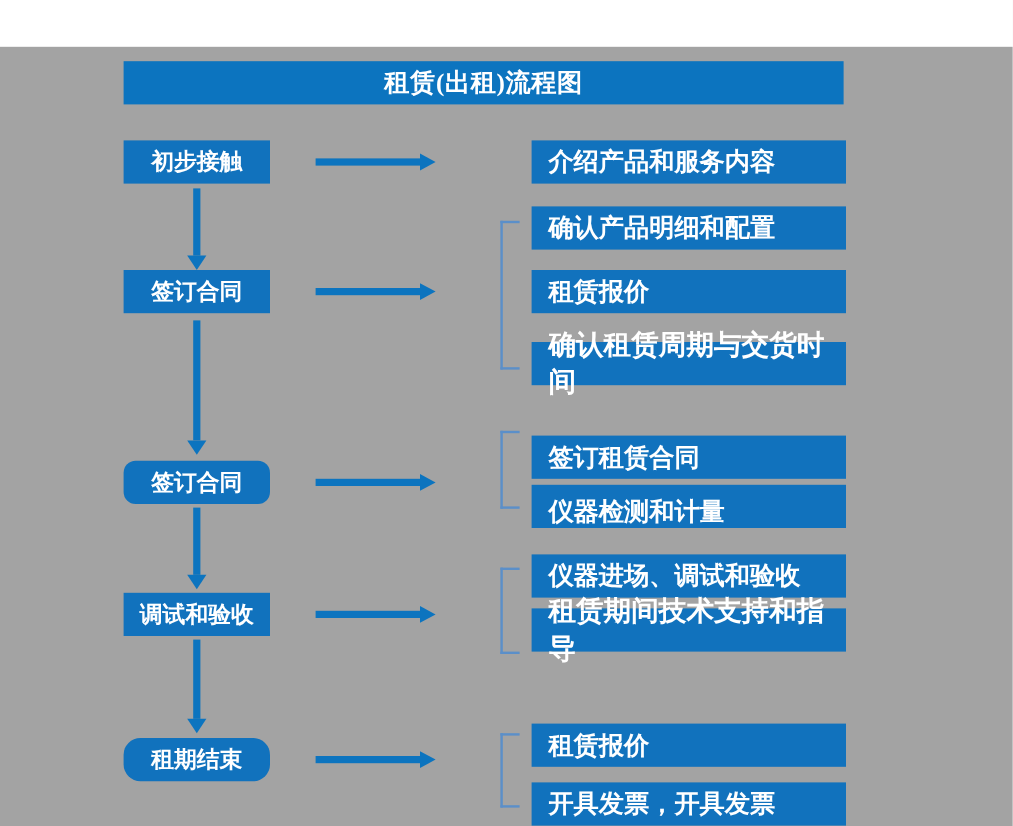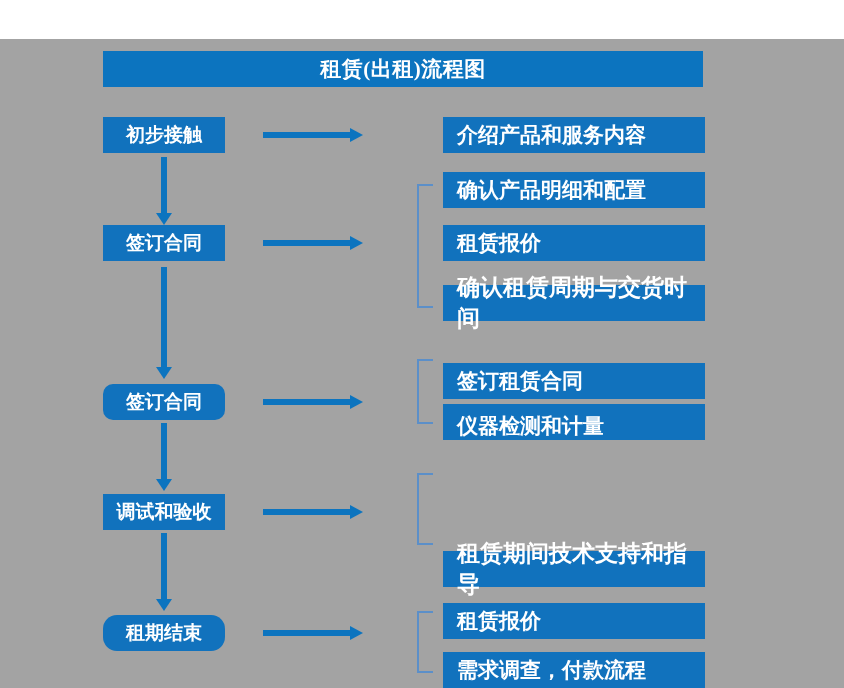--- a/index.html
+++ b/index.html
@@ -203,6 +203,9 @@
   <div class="box detail" style="top:365px;align-items:flex-end;">
     <span>仪器检测和计量</span>
   </div>
+  <div class="box detail" style="top:423px;">
+    <span>仪器进场、调试和验收</span>
+  </div>
   <div class="box detail wide-text" style="top:512px;">
     <span>租赁期间技术支持和指导</span>
   </div>

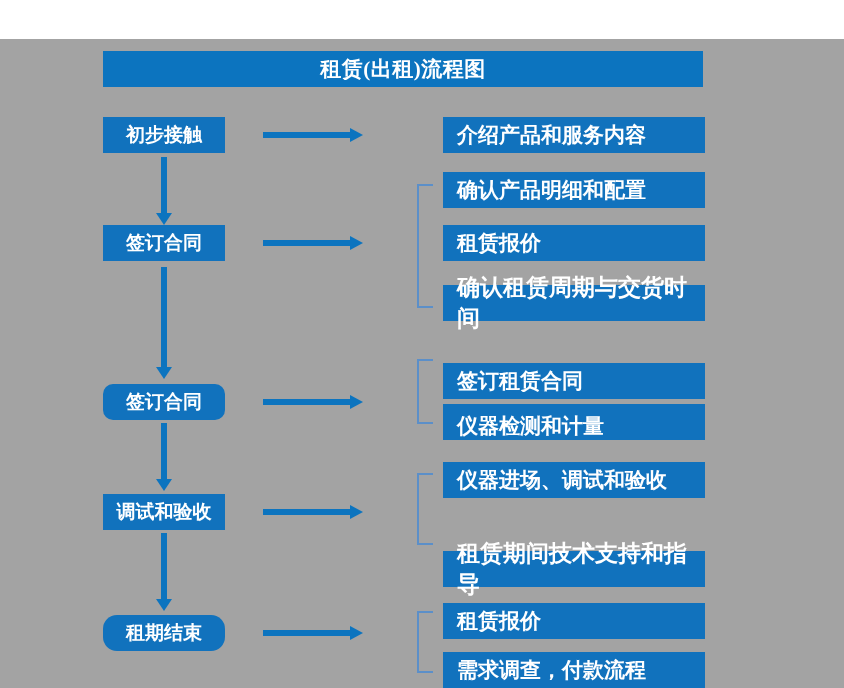--- a/index.html
+++ b/index.html
@@ -206,7 +206,7 @@
   <div class="box detail" style="top:423px;">
     <span>仪器进场、调试和验收</span>
   </div>
-  <div class="box detail wide-text" style="top:512px;">
+  <div class="box detail wide-text" style="top:468px;">
     <span>租赁期间技术支持和指导</span>
   </div>
   <div class="box detail" style="top:564px;">

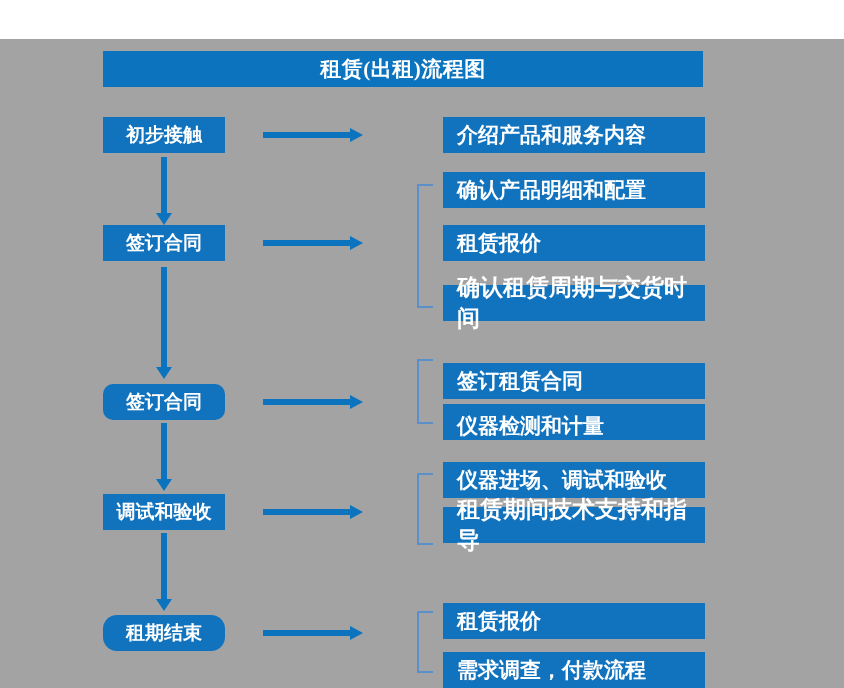--- a/index.html
+++ b/index.html
@@ -213,7 +213,7 @@
     <span>租赁报价</span>
   </div>
   <div class="box detail" style="top:613px;">
-    <span>需求调查，付款流程</span>
+    <span>开具发票，开具发票</span>
   </div>
 
 </div>

